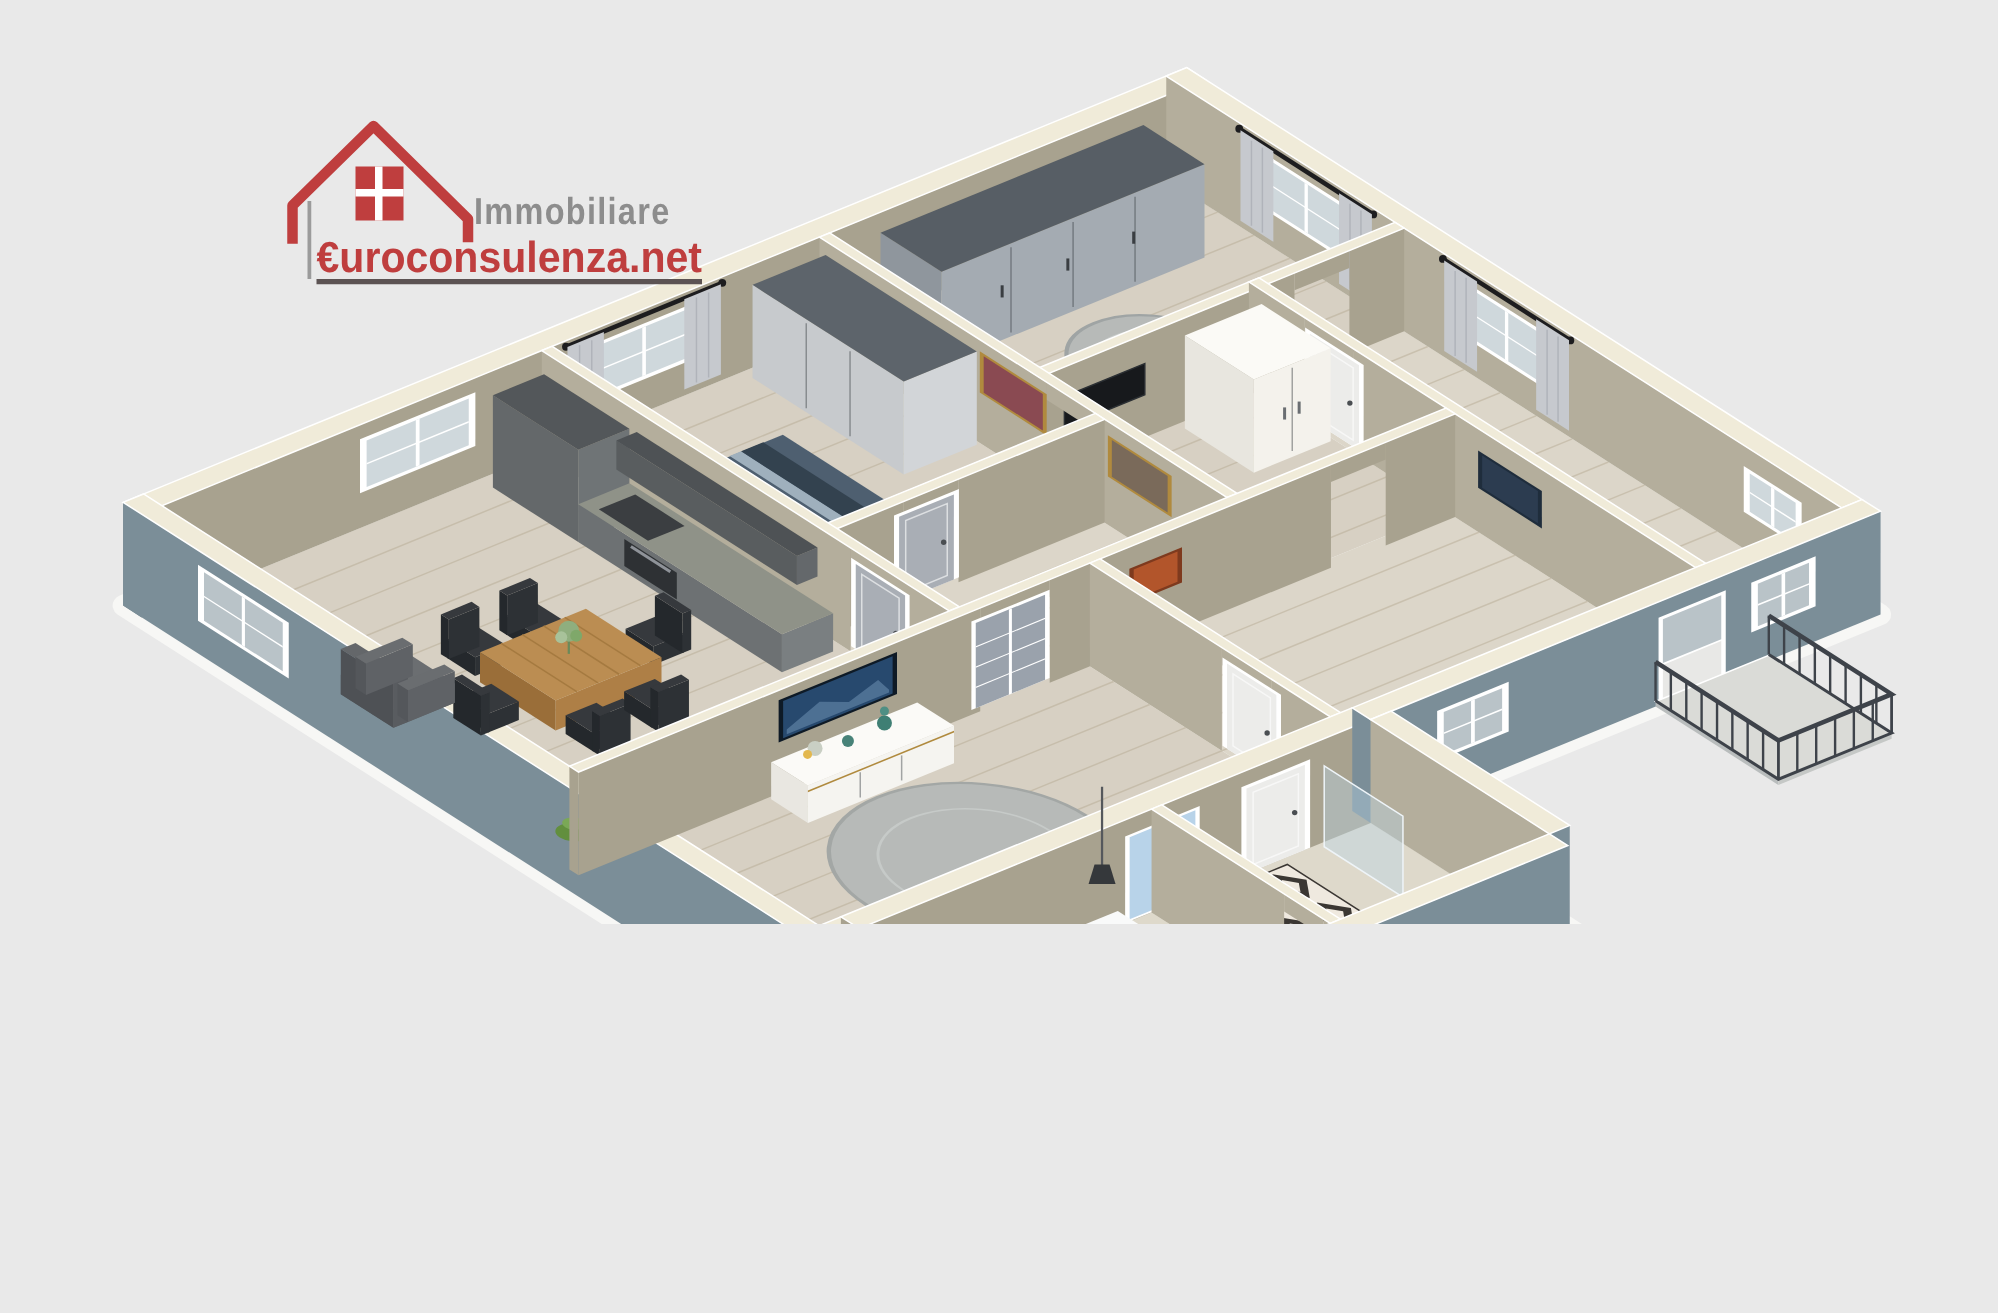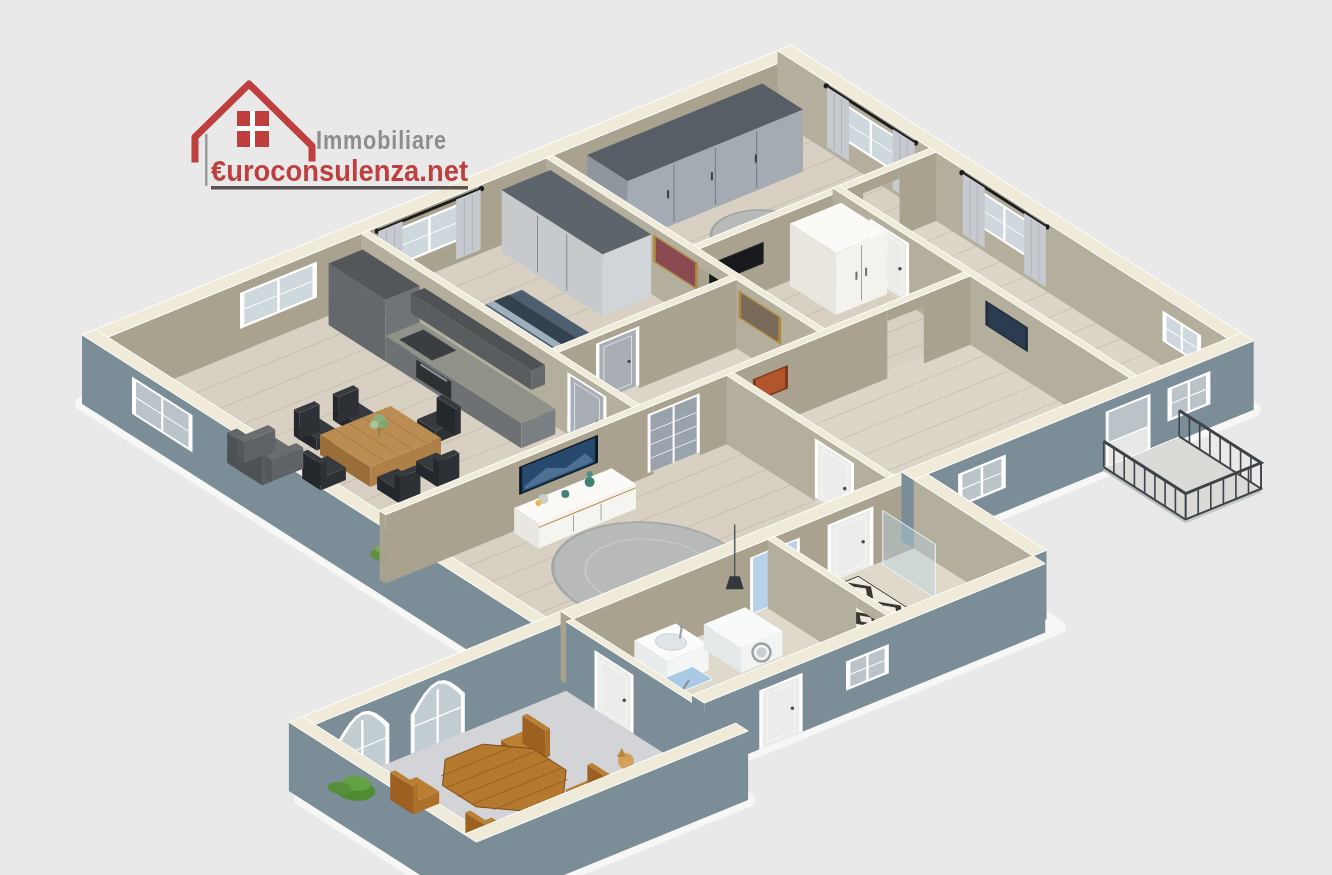--- a/index.html
+++ b/index.html
@@ -3,7 +3,7 @@
 <meta charset="utf-8">
 <style>
   html,body{margin:0;padding:0;background:#e9e9e9;}
-  .stage{position:relative;width:1332px;height:875px;overflow:hidden;font-family:"Liberation Sans",sans-serif;}
+  .stage{position:relative;width:1332px;height:616px;overflow:hidden;font-family:"Liberation Sans",sans-serif;}
   svg{display:block;}
   .logo-roof{stroke:var(--logo-red);fill:none;}
   .logo-window{fill:var(--logo-red);}

